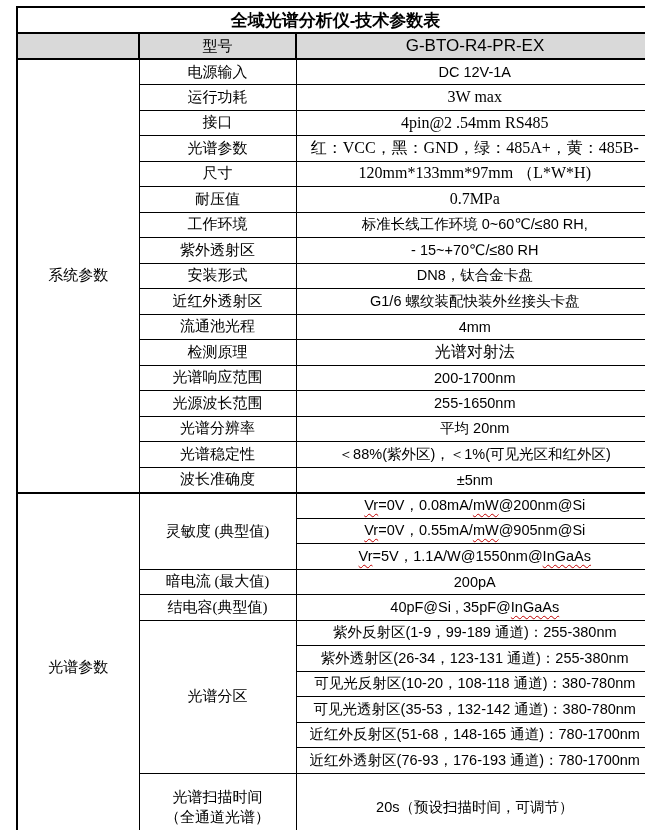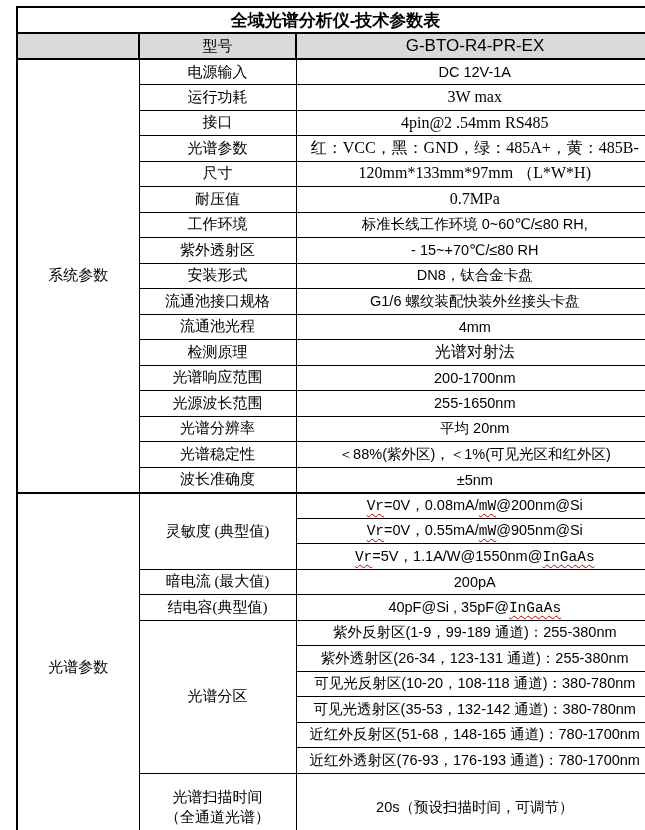--- a/index.html
+++ b/index.html
@@ -106,7 +106,7 @@
       <td class="value">DN8，钛合金卡盘</td>
     </tr>
     <tr>
-      <td class="plabel">流通池接口规格</td>
+      <td class="plabel">近红外透射区</td>
       <td class="value">G1/6 螺纹装配快装外丝接头卡盘</td>
     </tr>
     <tr>

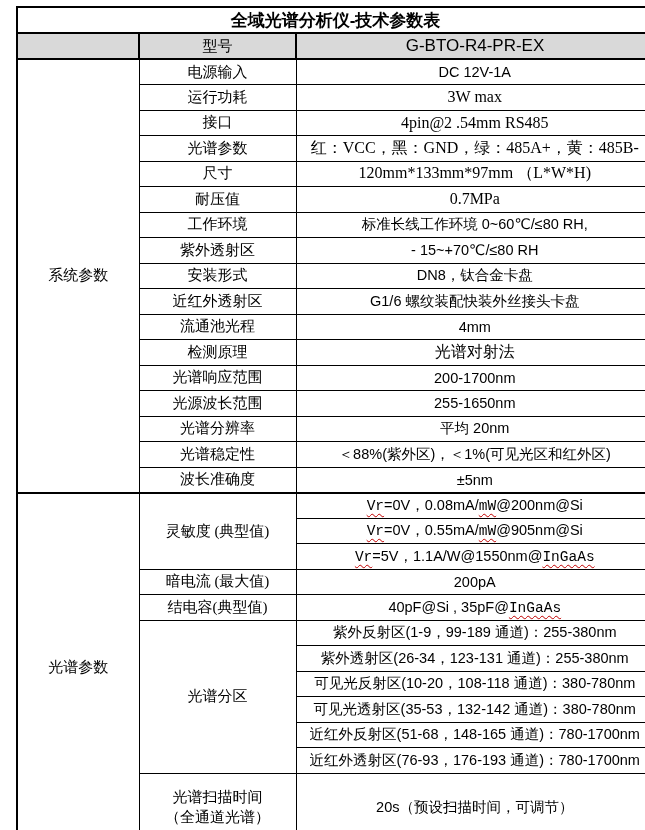--- a/index.html
+++ b/index.html
@@ -40,7 +40,6 @@
     text-decoration-color:var(--squiggle,#c00000);
     text-decoration-thickness:1px;
     text-underline-offset:3px;
-    font-family:Liberation Mono, monospace;
   }
   .two-line div{line-height:1.35;}
   td.head-mid{border-left:2px solid var(--border,#000);border-right:2px solid var(--border,#000);}

